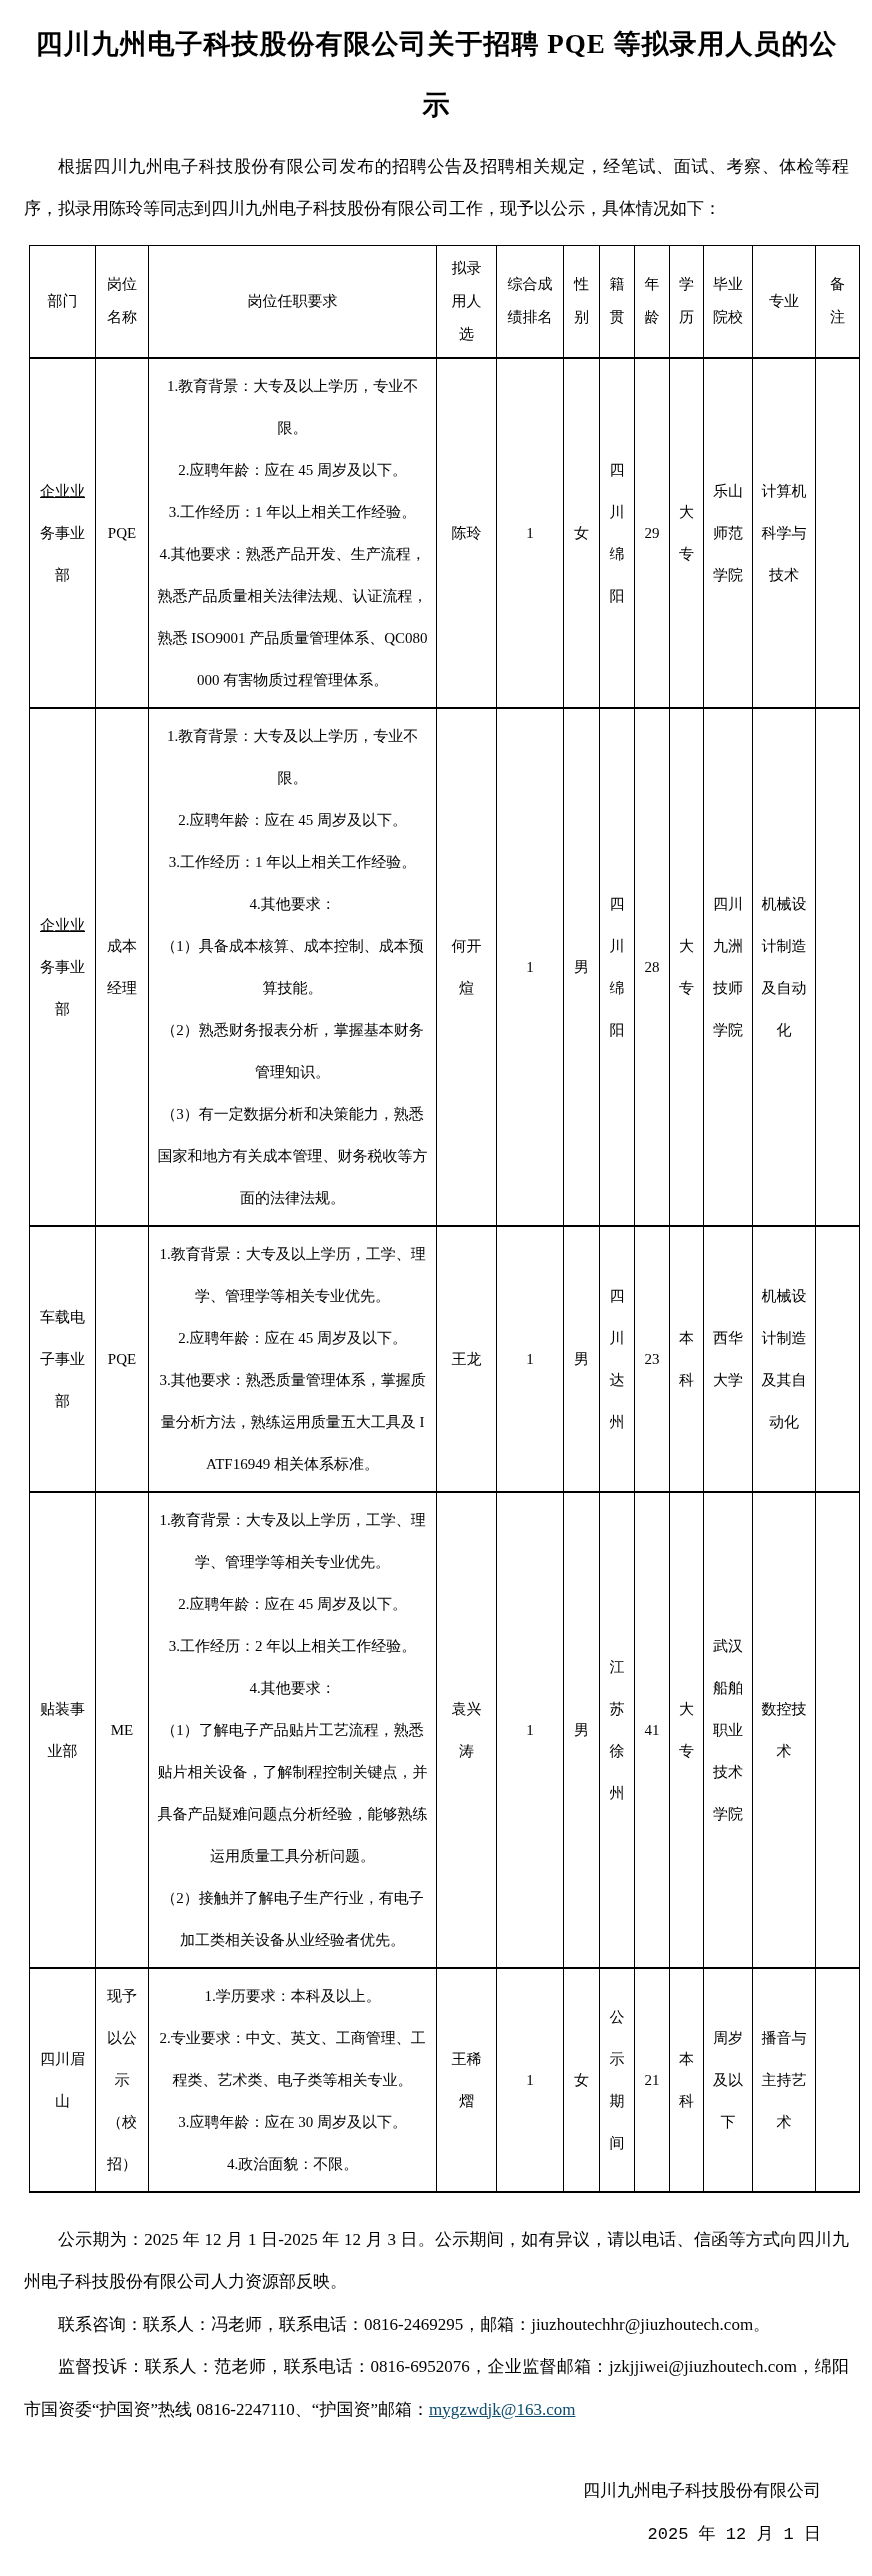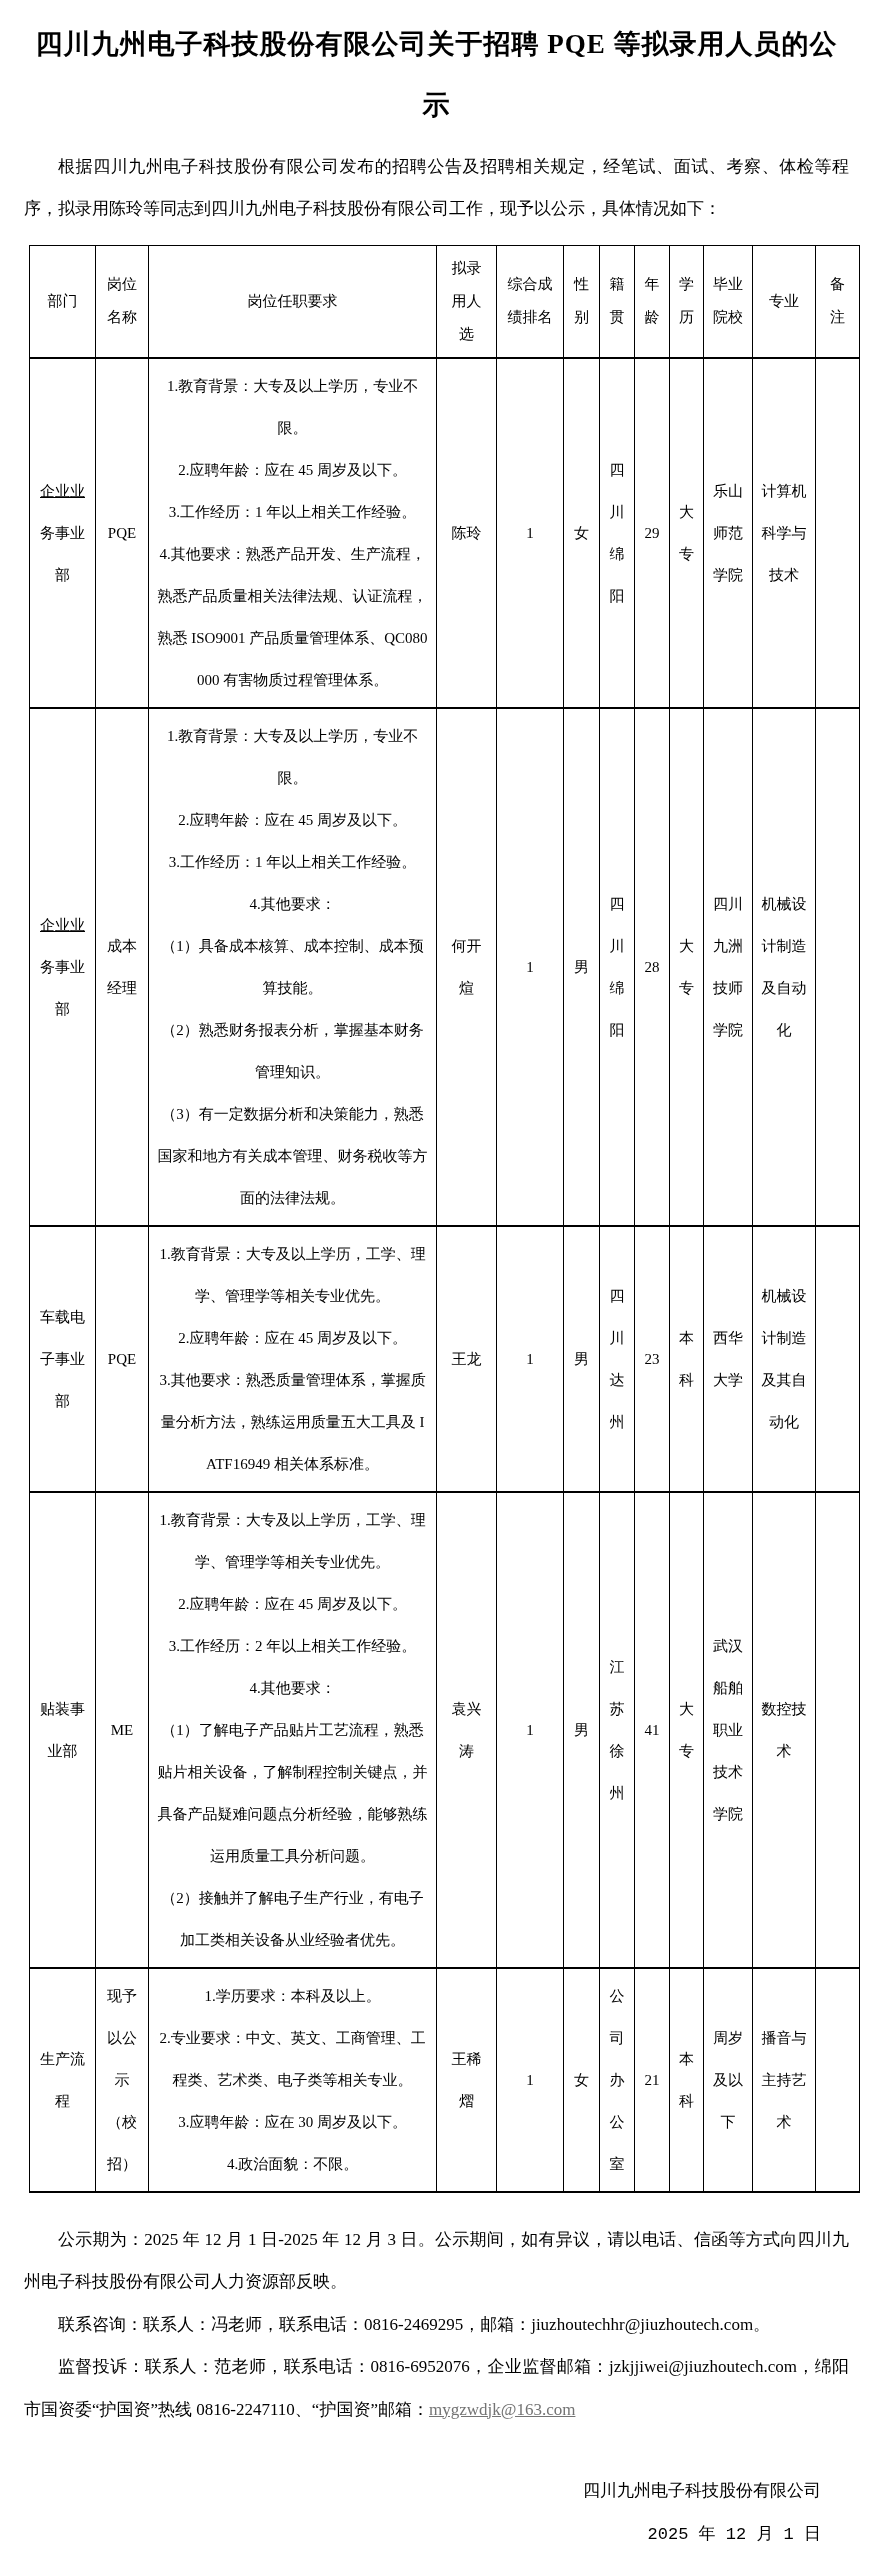--- a/index.html
+++ b/index.html
@@ -184,7 +184,7 @@
         <td class="c-cand">王稀熠</td>
         <td class="c-rank">1</td>
         <td class="c-sex">女</td>
-        <td class="c-home">公司办公室</td>
+        <td class="c-home">公示期间</td>
         <td class="c-age">21</td>
         <td class="c-edu">本科</td>
         <td class="c-school">周岁及以下</td>

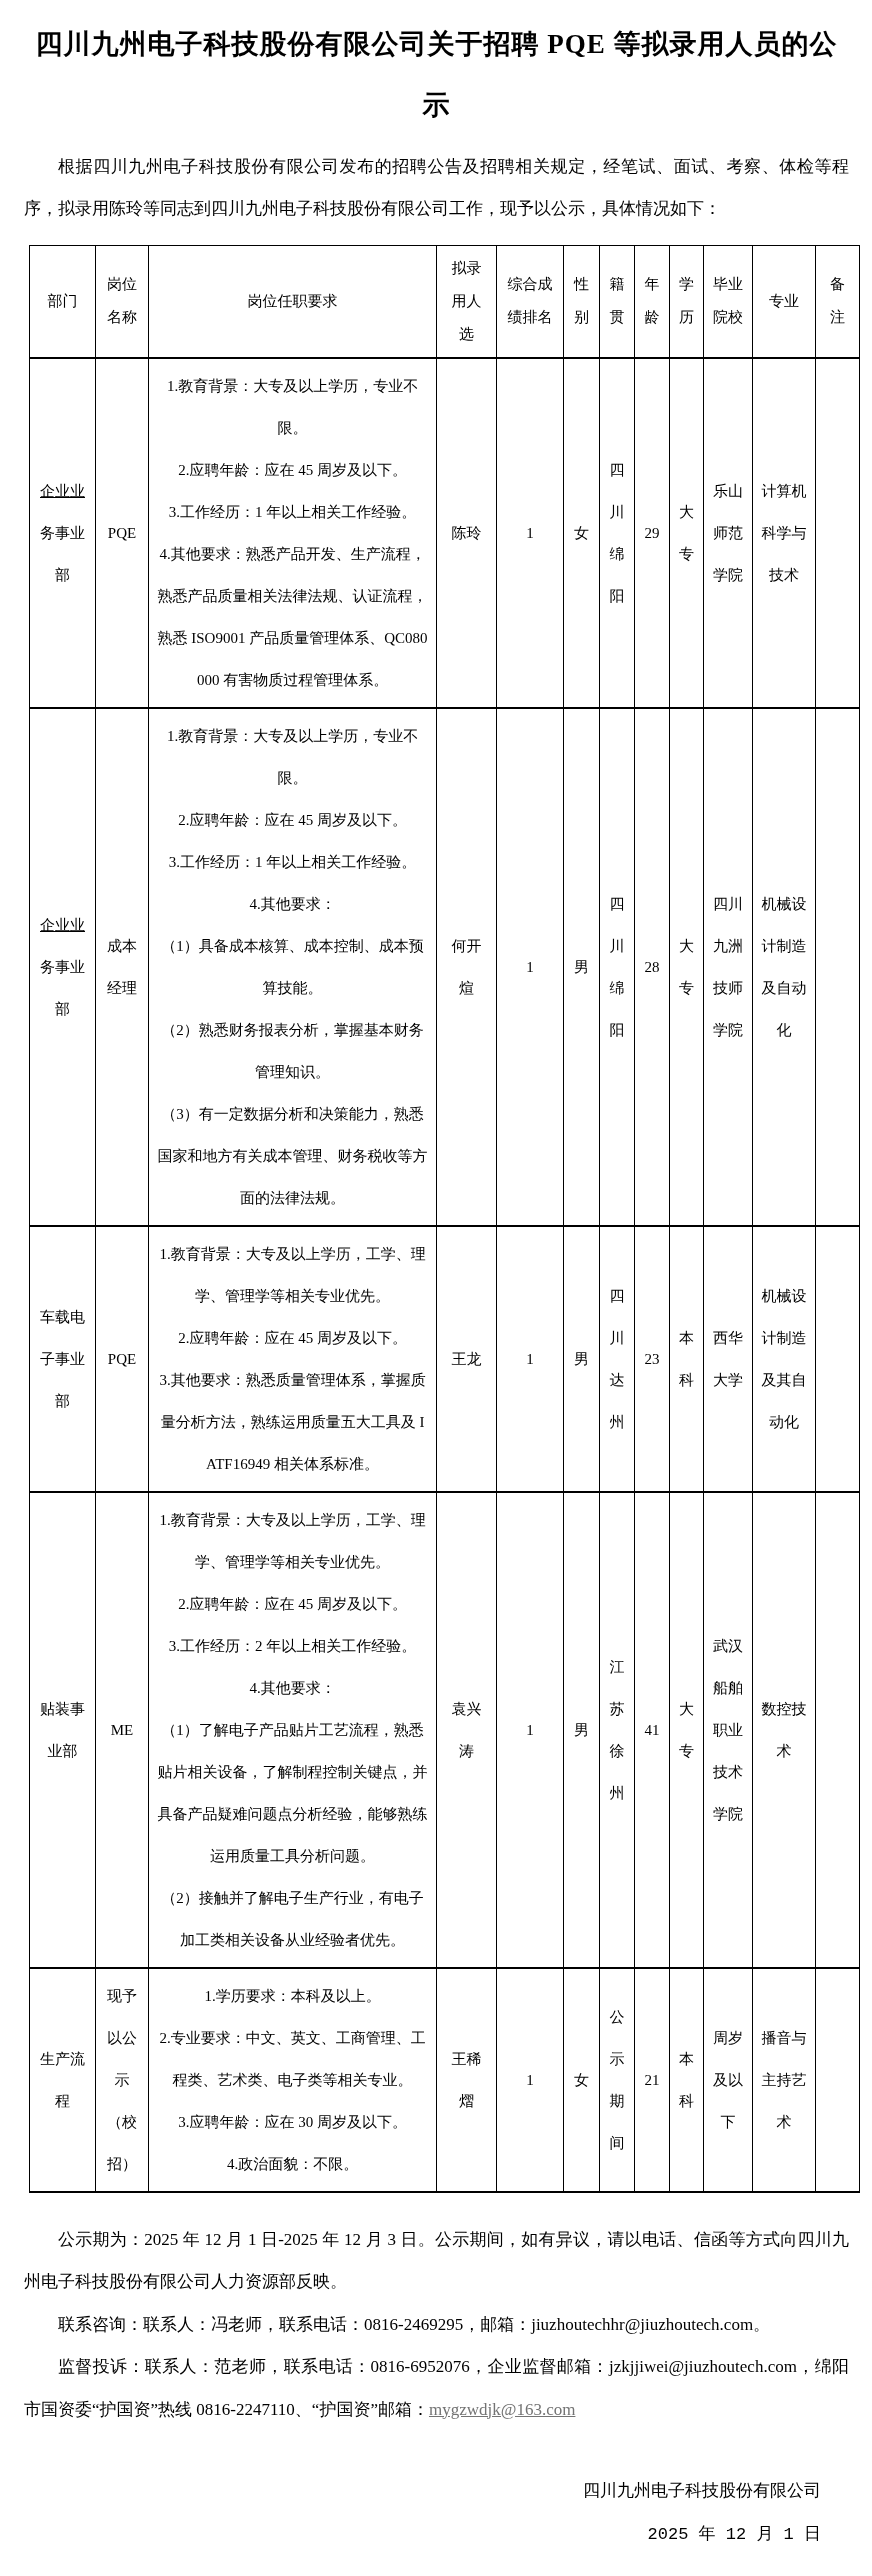--- a/index.html
+++ b/index.html
@@ -175,7 +175,7 @@
       </tr>
 
       <tr>
-        <td class="c-dept">生产流程</td>
+        <td class="c-dept">四川眉山</td>
         <td class="c-pos">现予以公示（校招）</td>
         <td class="c-req pre">1.学历要求：本科及以上。
 2.专业要求：中文、英文、工商管理、工程类、艺术类、电子类等相关专业。

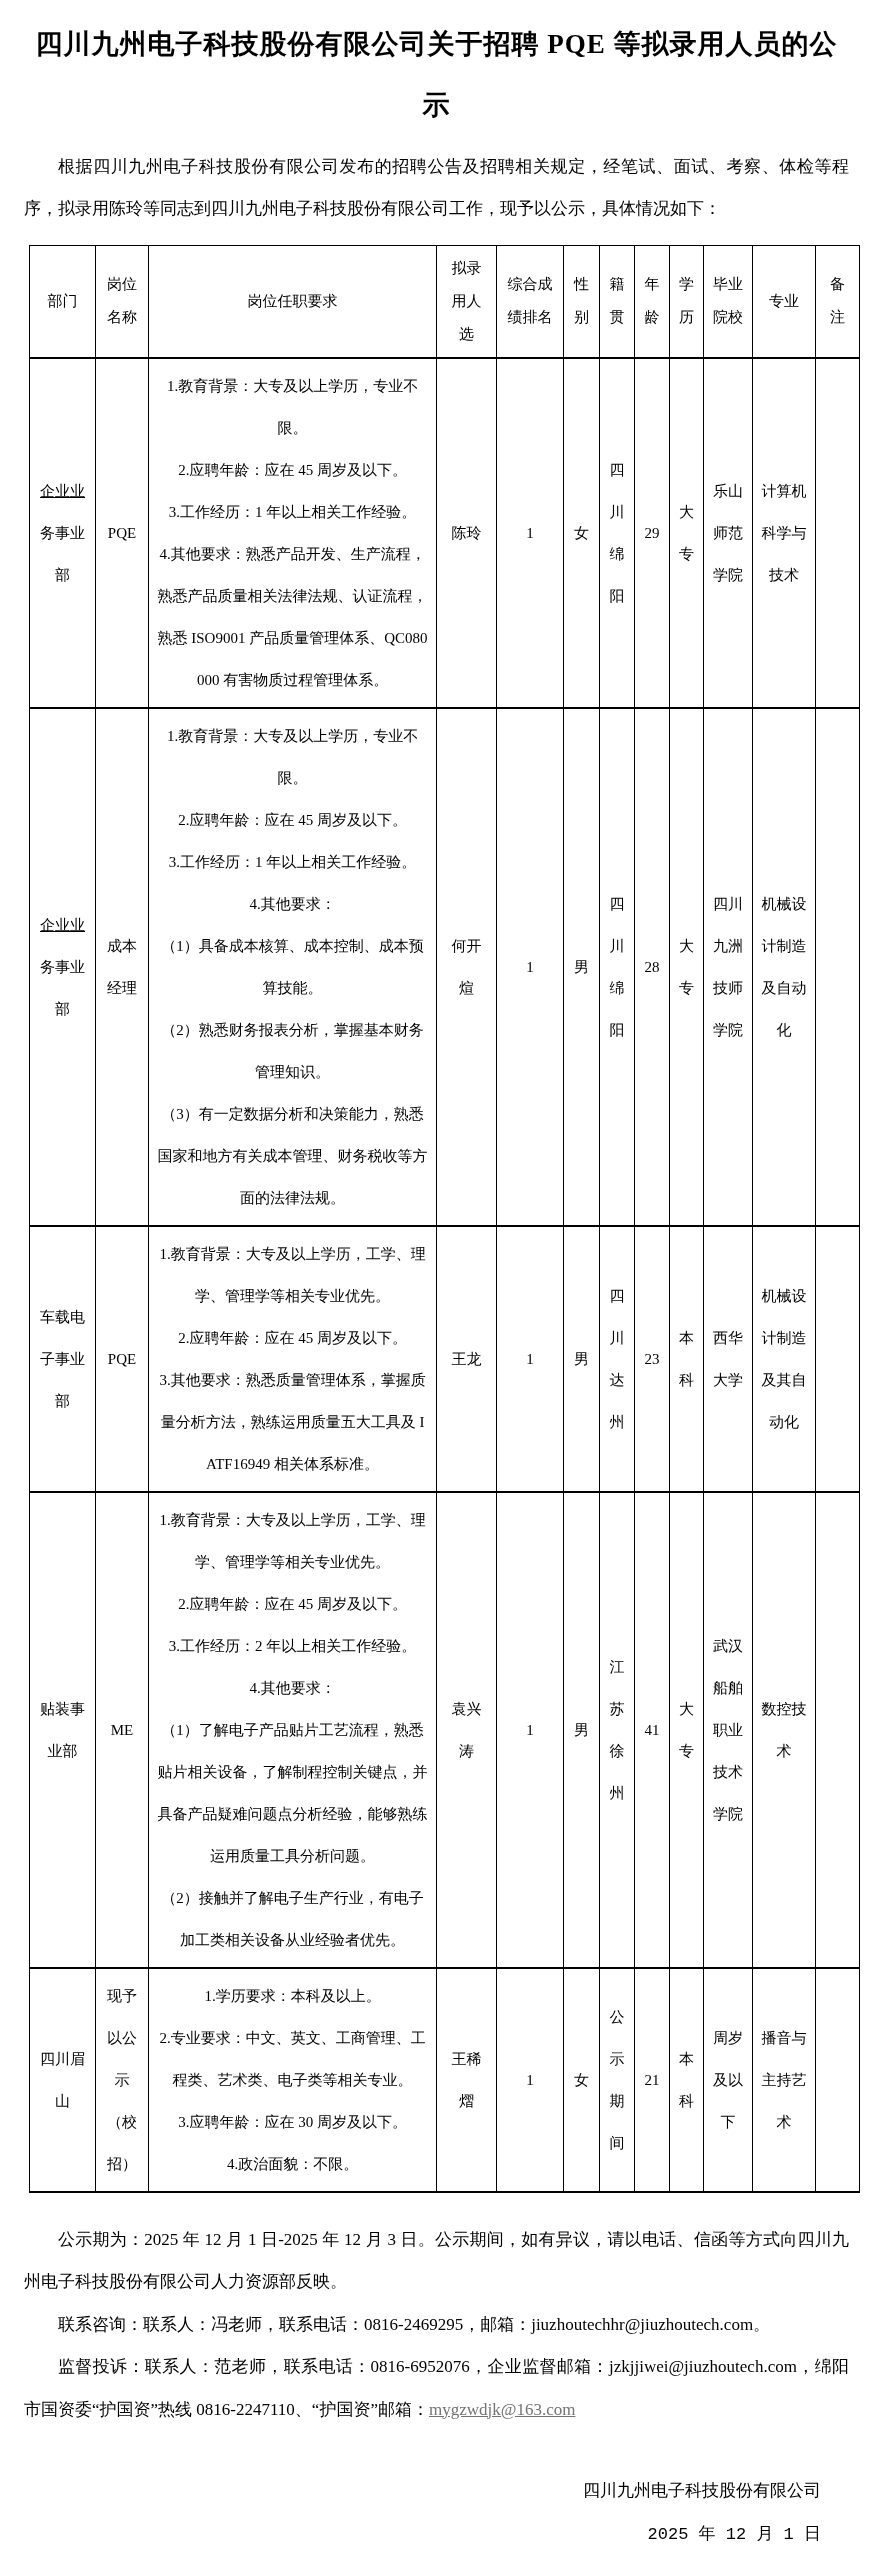--- a/index.html
+++ b/index.html
@@ -56,7 +56,7 @@
   .footer p.indent{text-indent:2em;}
   .footer p.right{text-align:right;padding-right:28px;word-break:keep-all;font-family:Liberation Mono, monospace;}
   .footer p.company-line{margin-top:40px;}
-  a.email-link{color:#737373;text-decoration:underline;cursor:pointer;}
+  a.email-link{color:#0c4a6e;text-decoration:underline;cursor:pointer;}
 </style>
 </head>
 <body>

